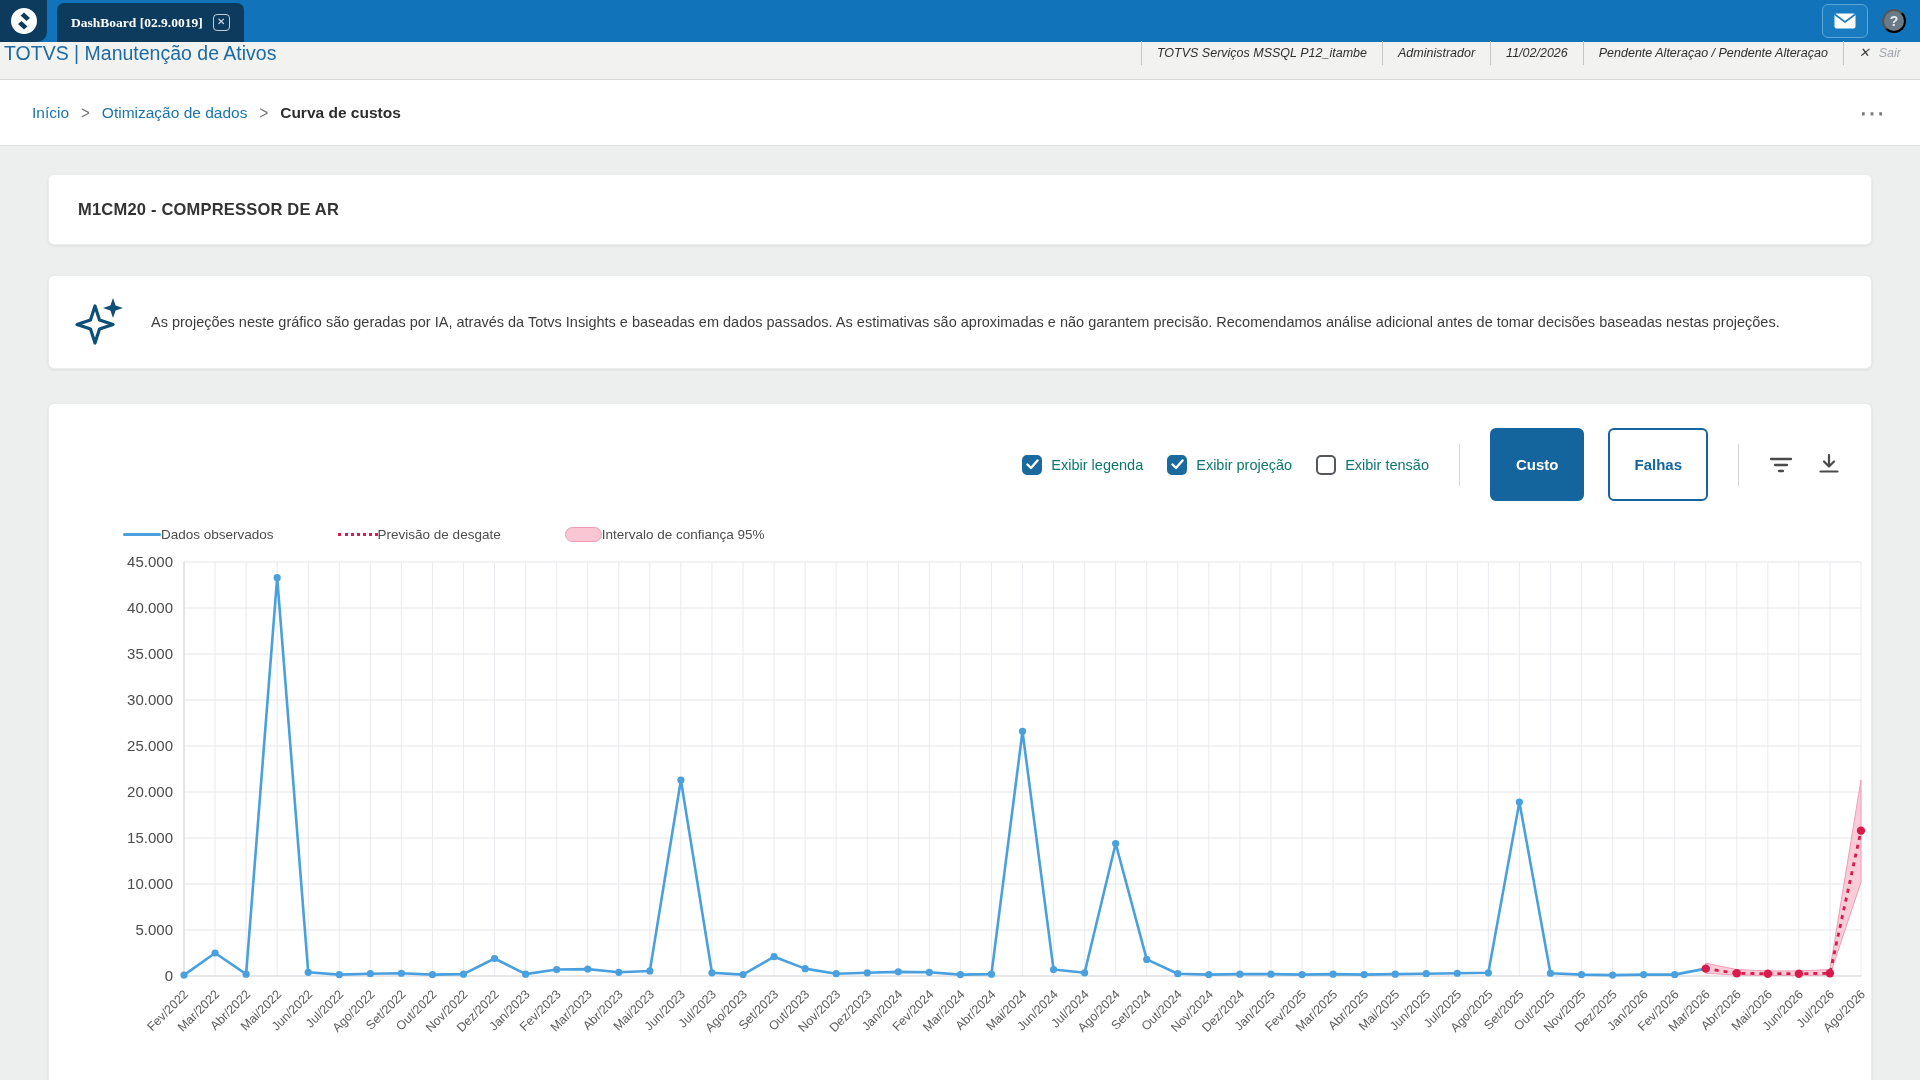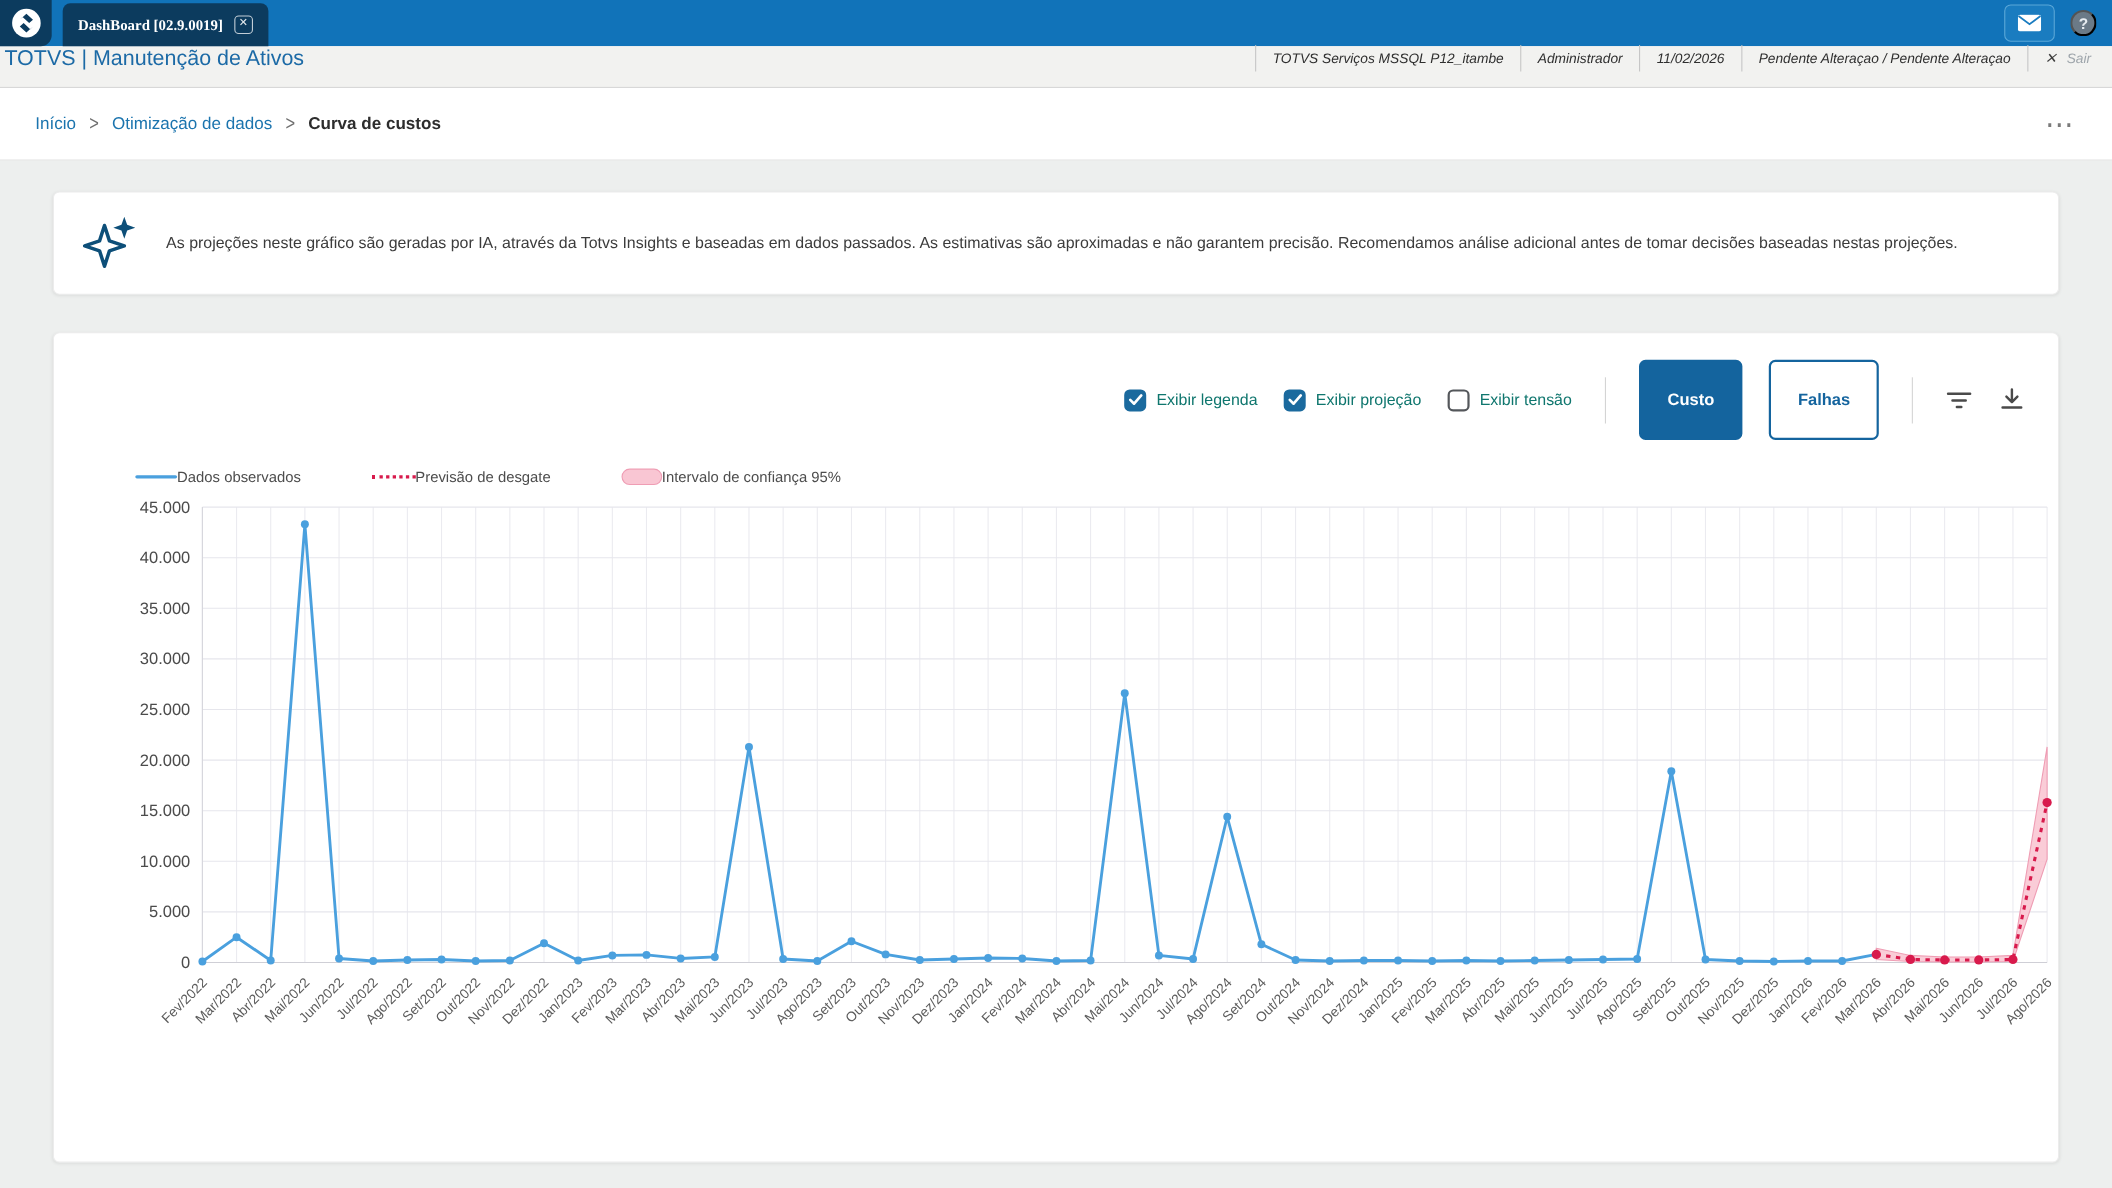--- a/index.html
+++ b/index.html
@@ -115,6 +115,9 @@
 
 <div class="page">
 
+  <div class="card asset-card">
+    <div class="asset-title">M1CM20 - COMPRESSOR DE AR</div>
+  </div>
 
   <div class="card notice-card">
     <svg width="50" height="52" viewBox="0 0 50 52">

